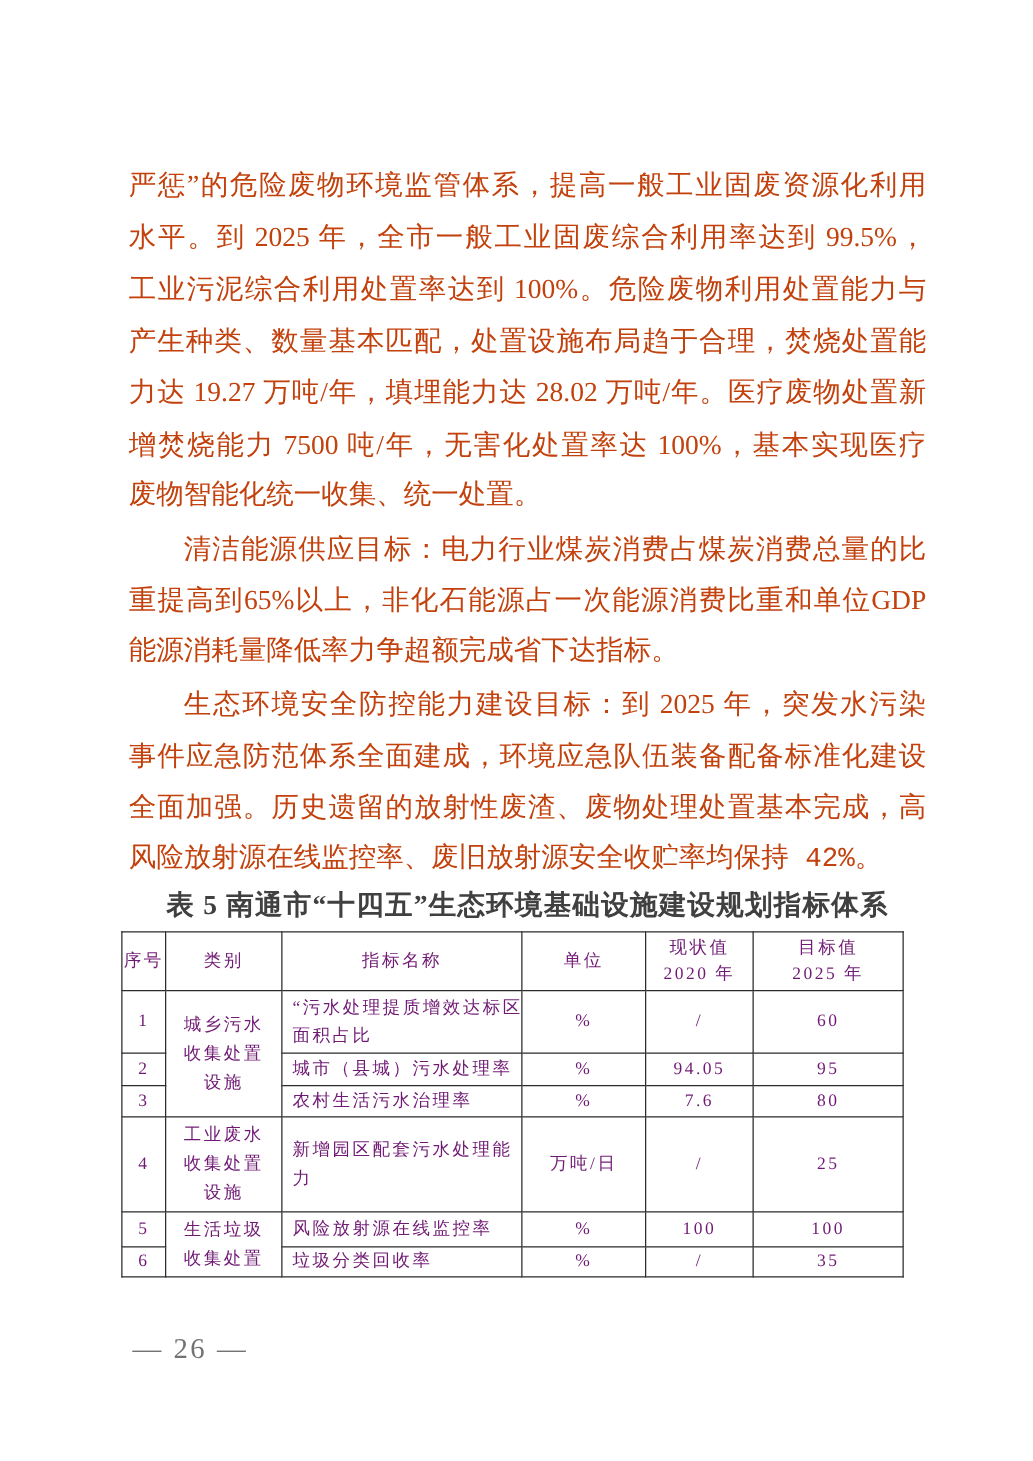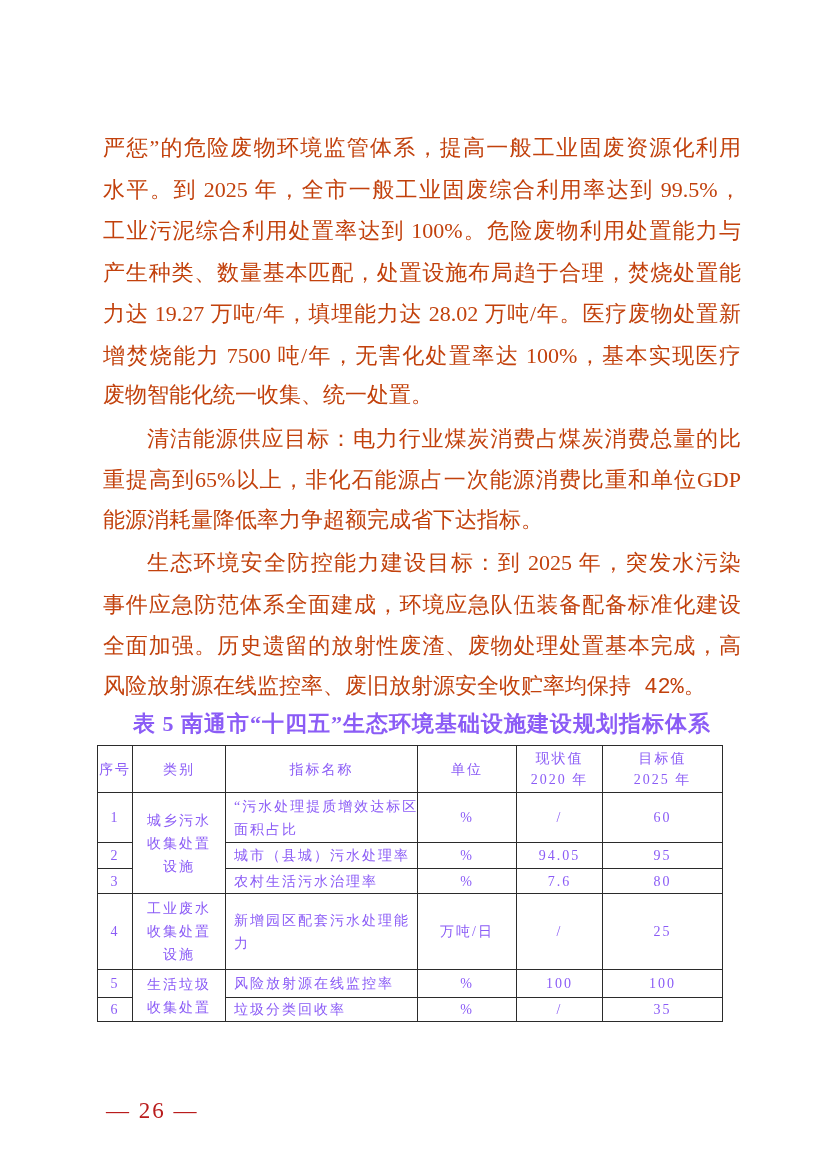--- a/index.html
+++ b/index.html
@@ -42,7 +42,7 @@
     font-weight: bold;
     text-align: center;
     letter-spacing: 1px;
-    color: #8b5cf6;
+    color: #404040;
   }
   
   table.indicators {

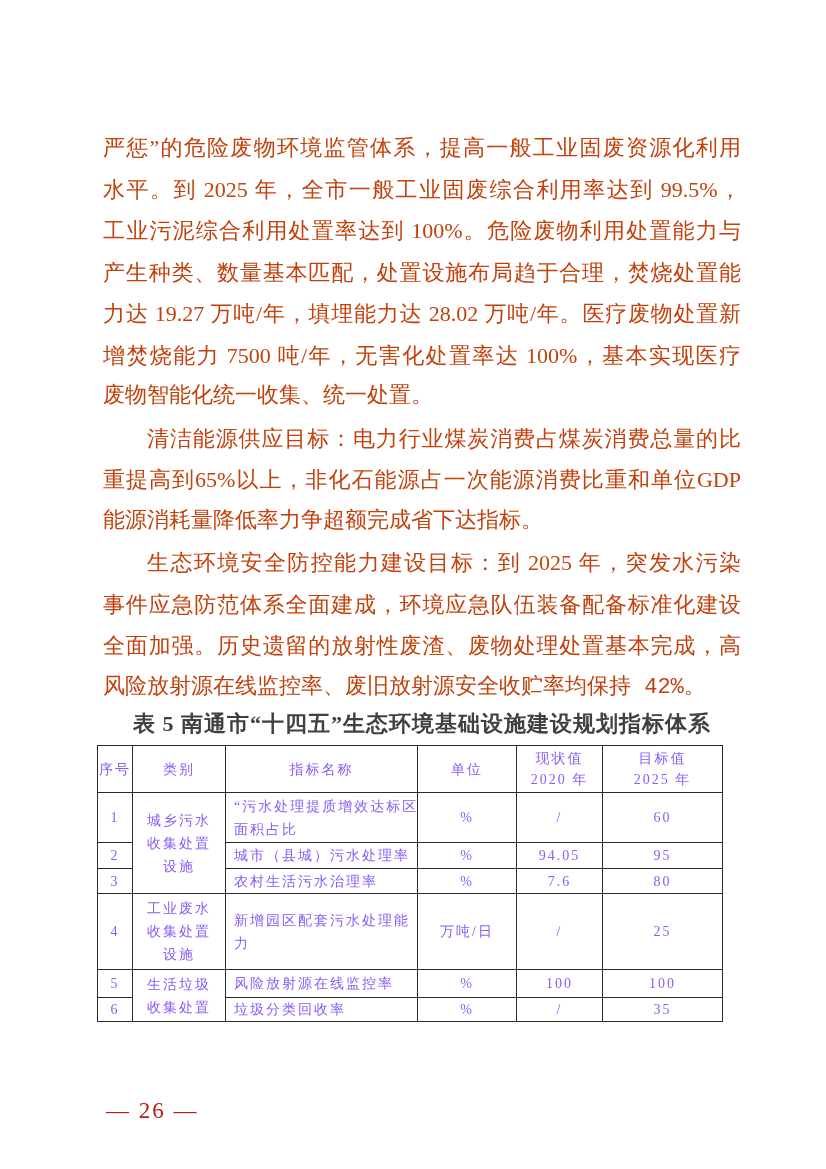--- a/index.html
+++ b/index.html
@@ -53,7 +53,7 @@
     border-collapse: collapse;
     table-layout: fixed;
     font-size: 14px;
-    color: #8b5cf6;
+    color: #701a75;
   }
   table.indicators th,
   table.indicators td {

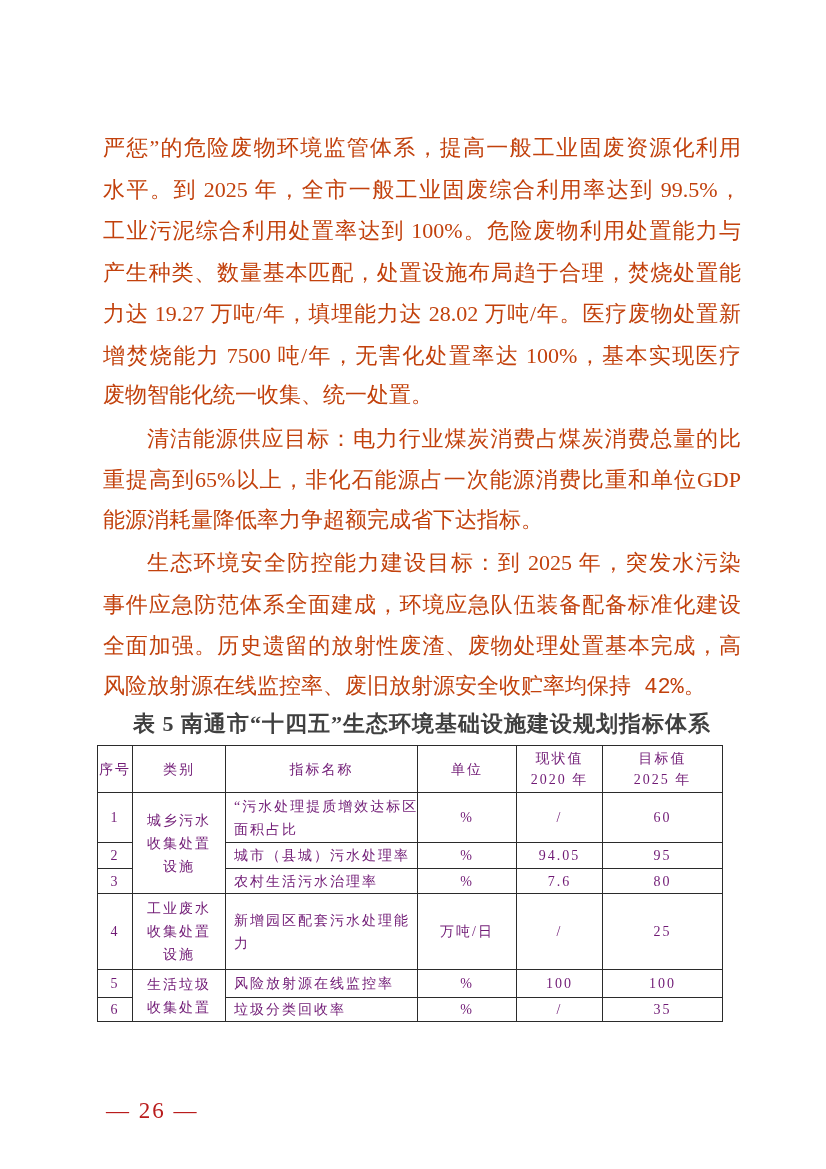--- a/index.html
+++ b/index.html
@@ -75,8 +75,7 @@
     top: 1066px;
     font-size: 23px;
     letter-spacing: 2px;
-    color: #b91c1c;
-    margin-top: 32px;
+    color: #737373;
   }
 </style>
 </head>

